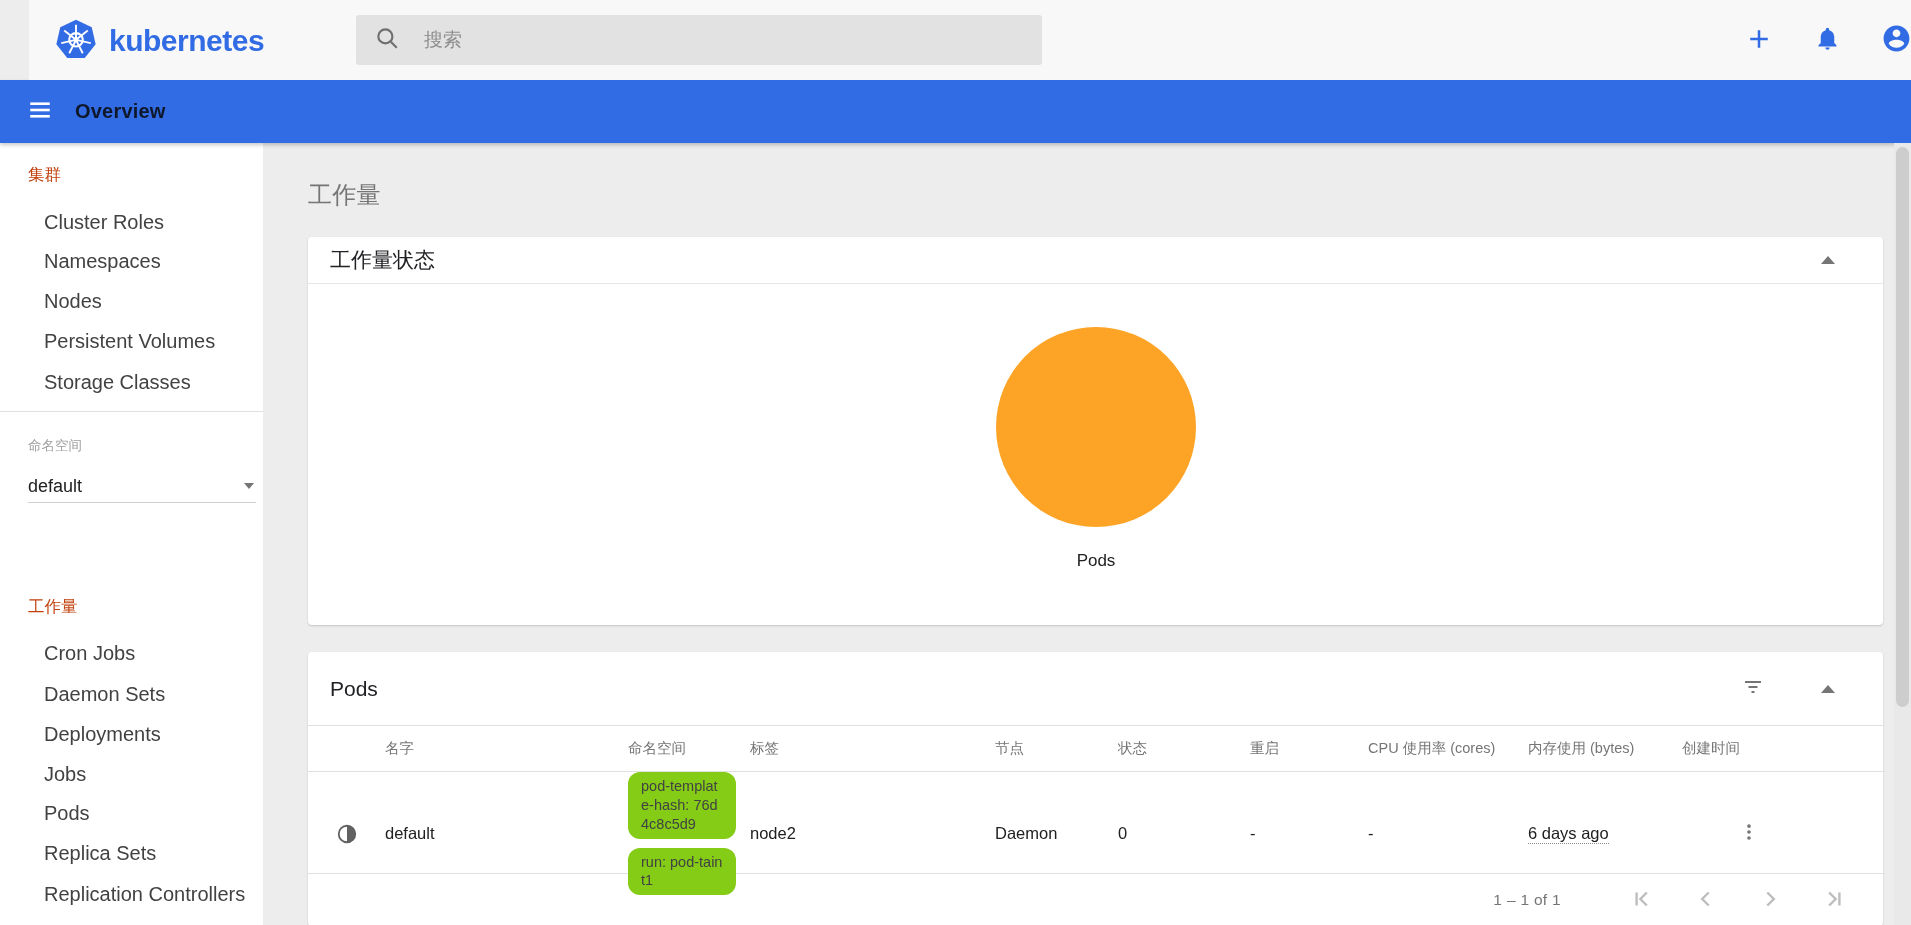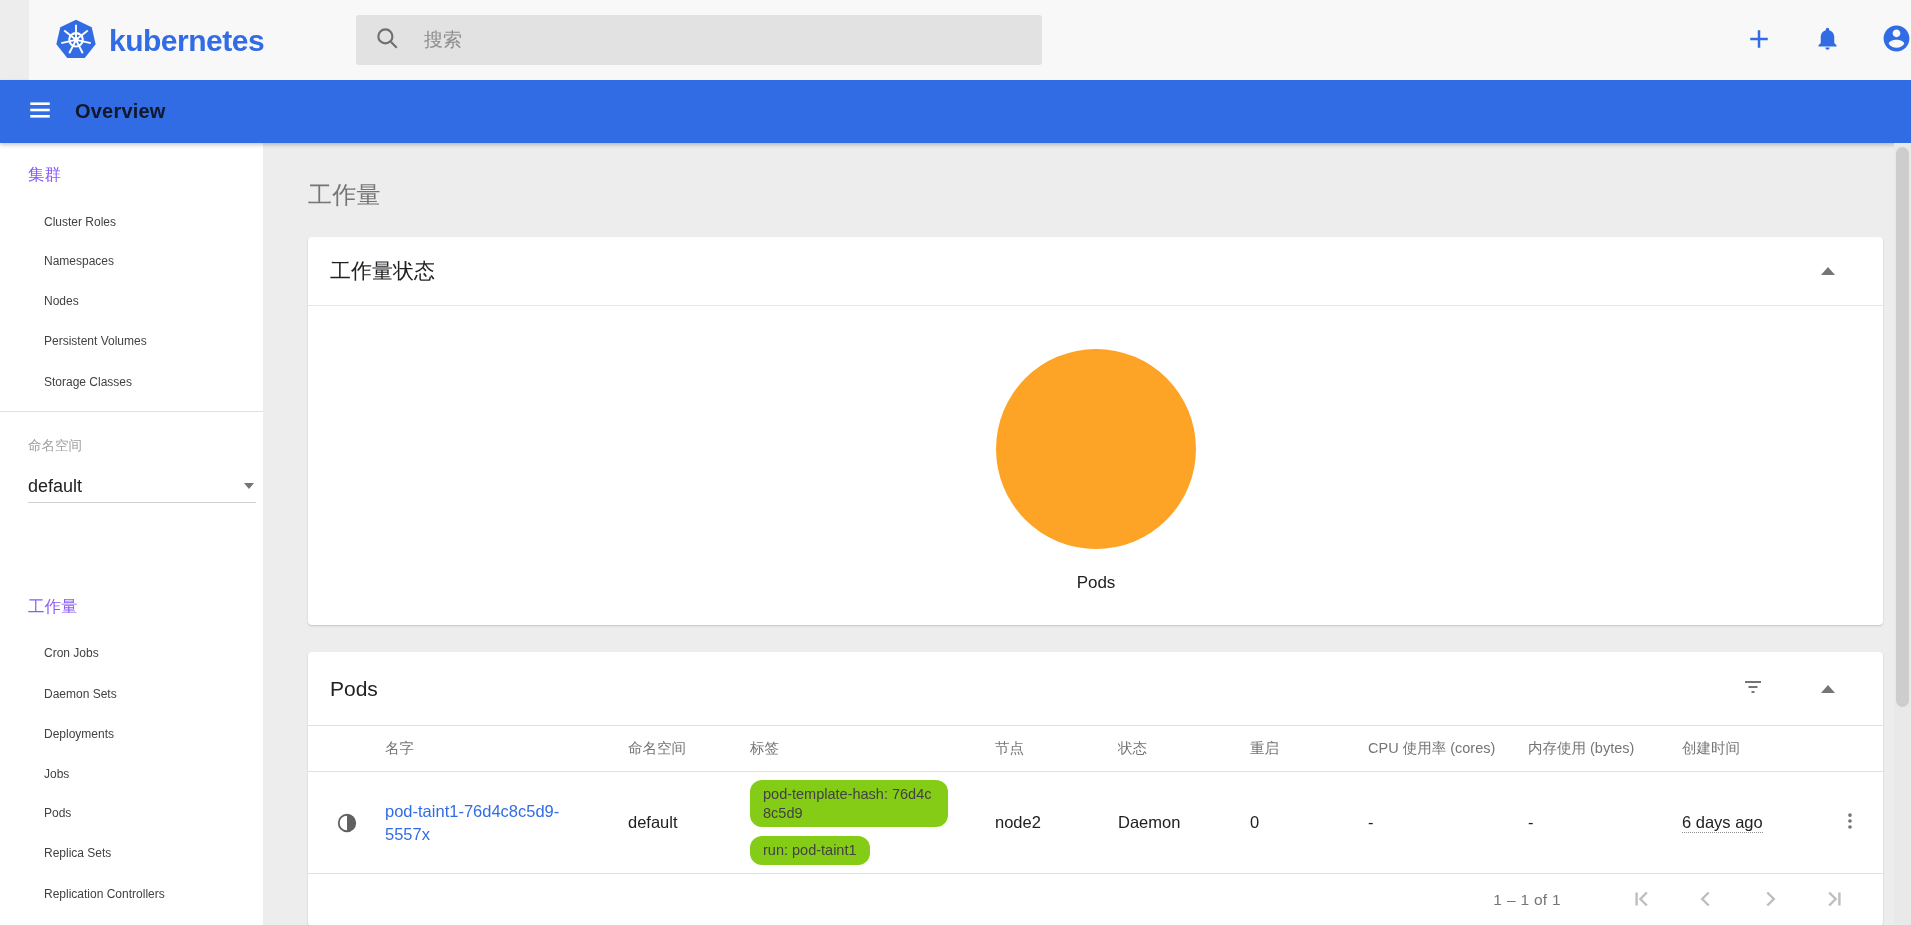--- a/index.html
+++ b/index.html
@@ -25,7 +25,7 @@
   
   .sidebar { position: absolute; left: 0; top: 143px; width: 263px; bottom: 0; background: #ffffff; z-index: 2; }
   .snav { position: absolute; height: 26px; line-height: 26px; font-size: 12px; white-space: nowrap; }
-  .s-section { left: 28px; color: #8b5cf6; font-size: 16.5px; }
+  .s-section { left: 28px; color: #c2410c; font-size: 16.5px; }
   .s-item { left: 44px; color: #424242; cursor: pointer; }
   .s-divider { position: absolute; left: 0; width: 263px; height: 1px; background: #e0e0e0; }
   .s-nslabel { left: 28px; color: #9e9e9e; font-size: 13.5px; }

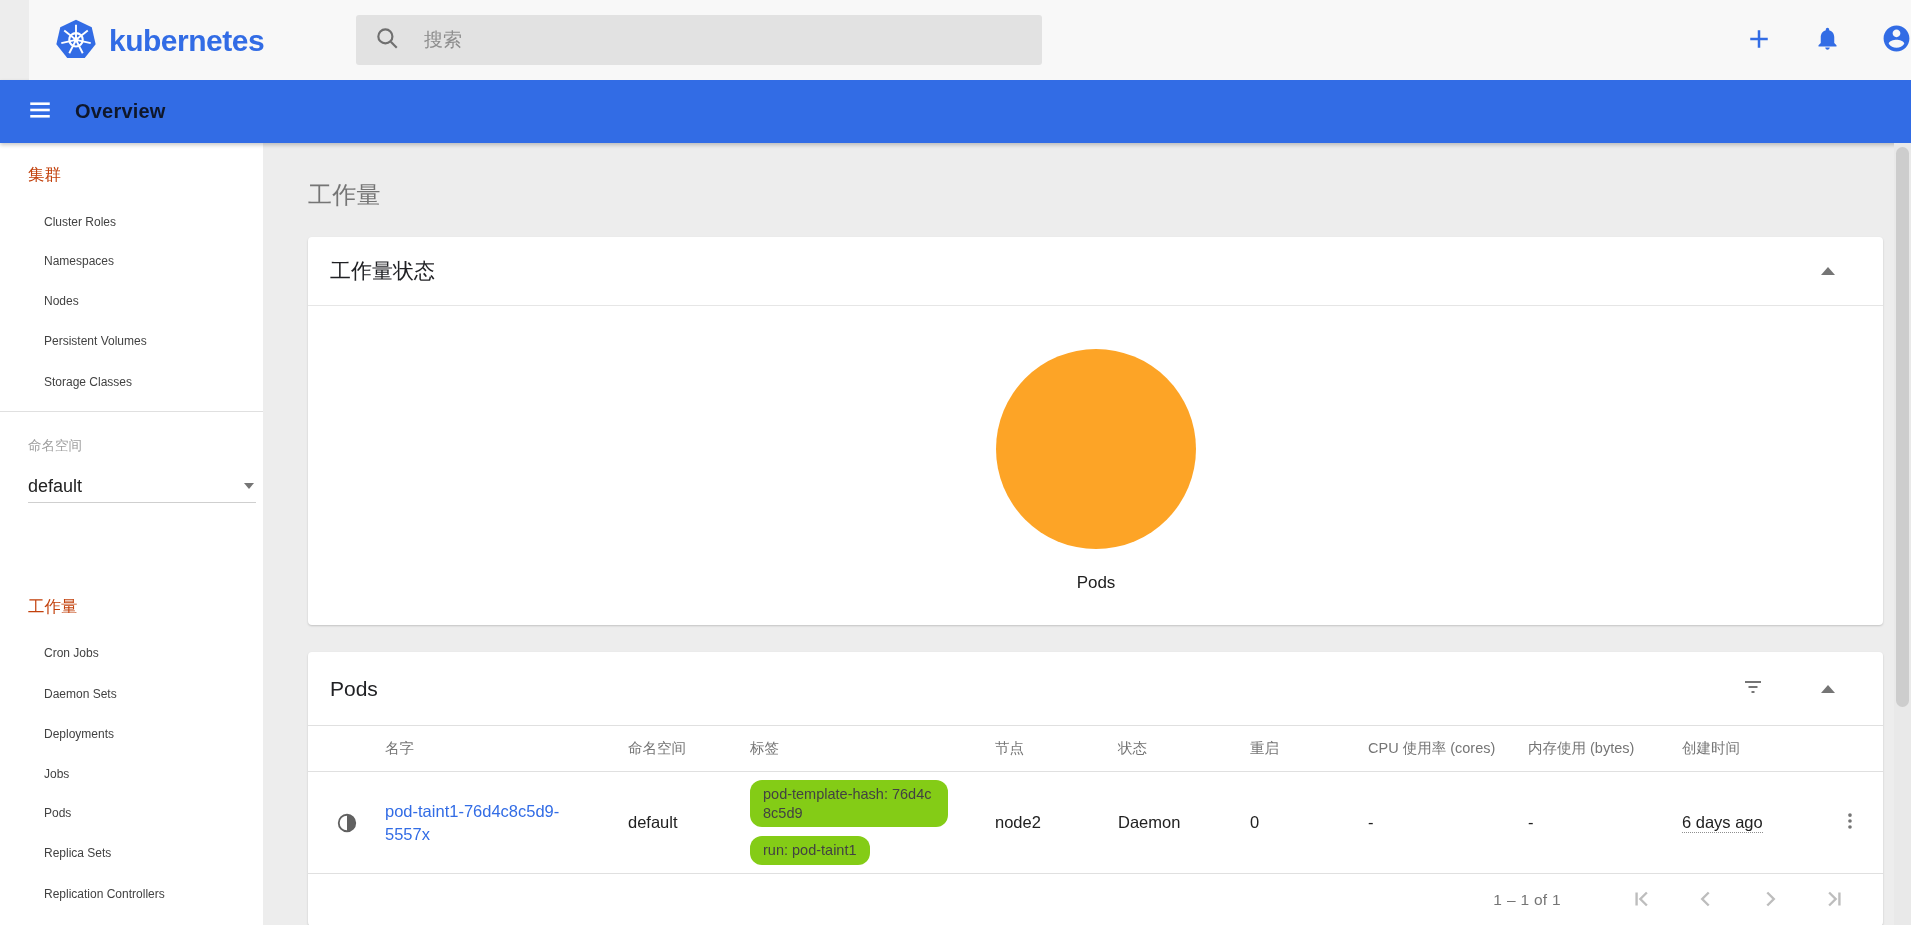--- a/index.html
+++ b/index.html
@@ -24,7 +24,7 @@
 
   
   .sidebar { position: absolute; left: 0; top: 143px; width: 263px; bottom: 0; background: #ffffff; z-index: 2; }
-  .snav { position: absolute; height: 26px; line-height: 26px; font-size: 12px; white-space: nowrap; }
+  .snav { position: absolute; height: 26px; line-height: 26px; font-size: 20px; white-space: nowrap; }
   .s-section { left: 28px; color: #c2410c; font-size: 16.5px; }
   .s-item { left: 44px; color: #424242; cursor: pointer; }
   .s-divider { position: absolute; left: 0; width: 263px; height: 1px; background: #e0e0e0; }

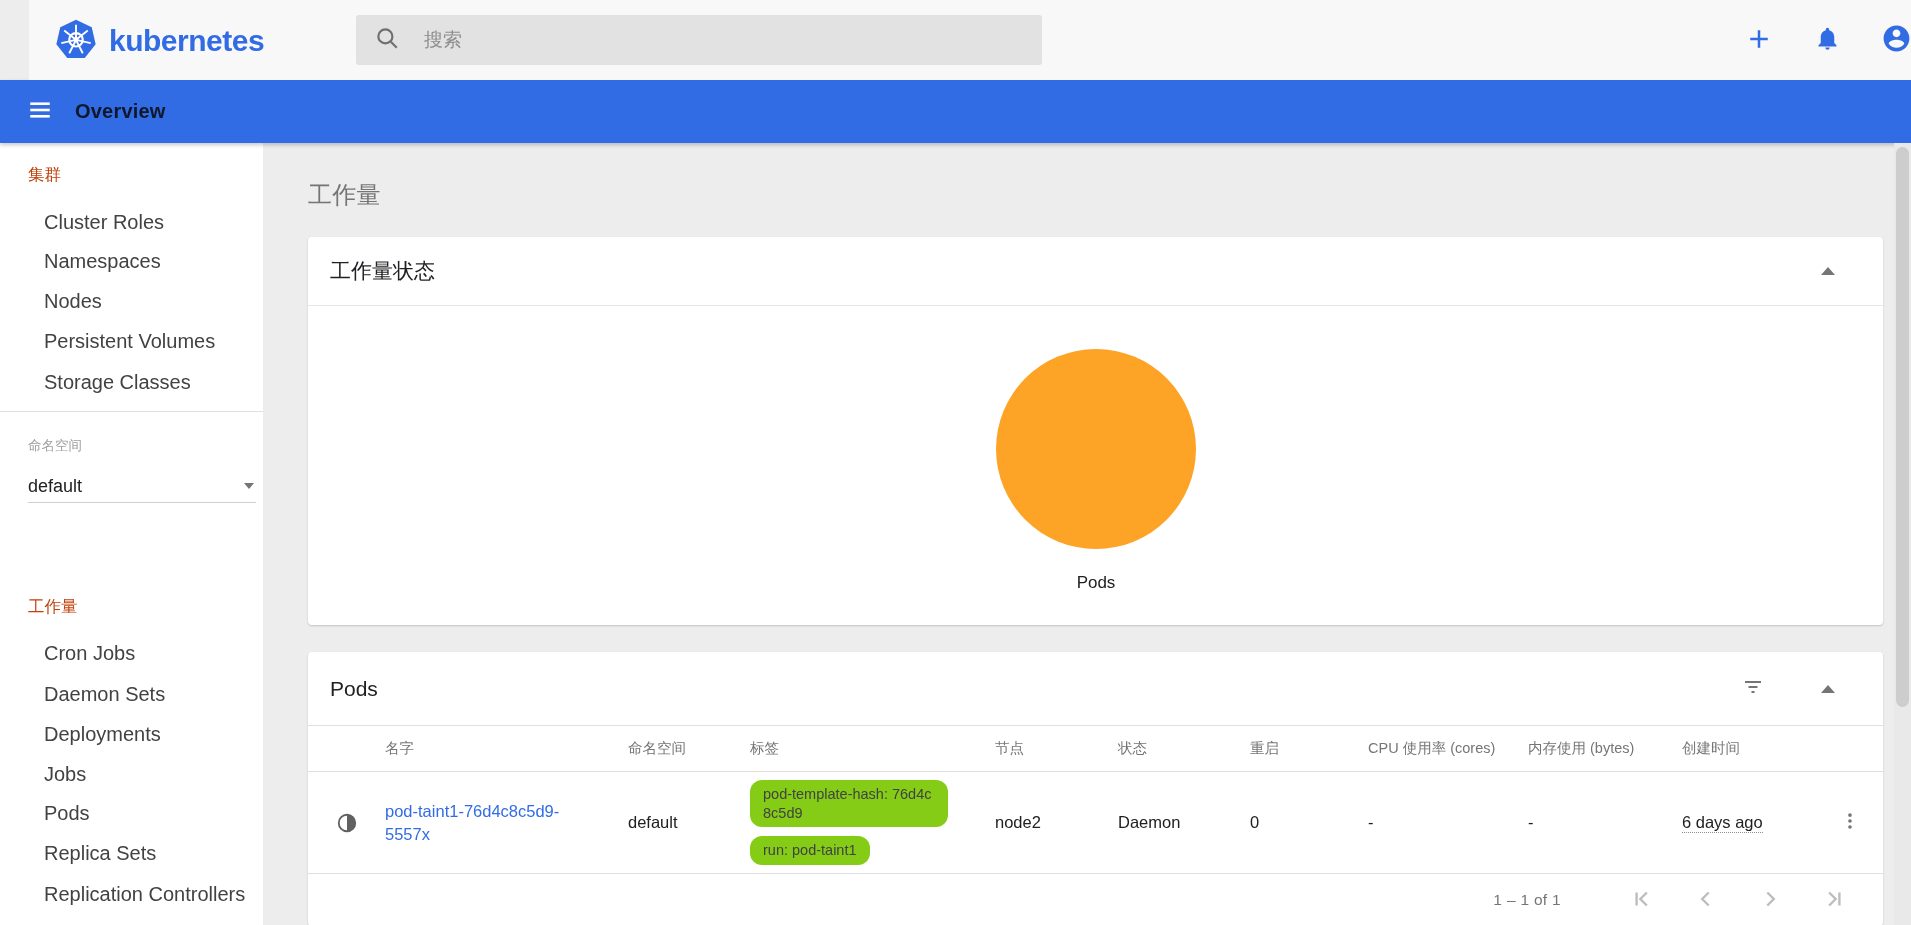--- a/index.html
+++ b/index.html
@@ -41,7 +41,7 @@
   .card { background: #ffffff; border-radius: 4px; box-shadow: 0 1px 2px rgba(0,0,0,0.18); width: 1575px; position: relative; }
   .card-status { margin-top: 26px; height: 388px; }
   .card-head { position: relative; display: flex; align-items: center; }
-  .card-status .card-head { height: 69px; border-bottom: 1px solid #e6e6e6; }
+  .card-status .card-head { height: 47px; border-bottom: 1px solid #e6e6e6; }
   .card-title { margin-left: 22px; font-size: 21px; color: #202124; }
   .caret-up { position: absolute; right: 48px; width: 0; height: 0; border-left: 7px solid transparent; border-right: 7px solid transparent; border-bottom: 8px solid #757575; cursor: pointer; }
   .chart-area { position: relative; height: 330px; }

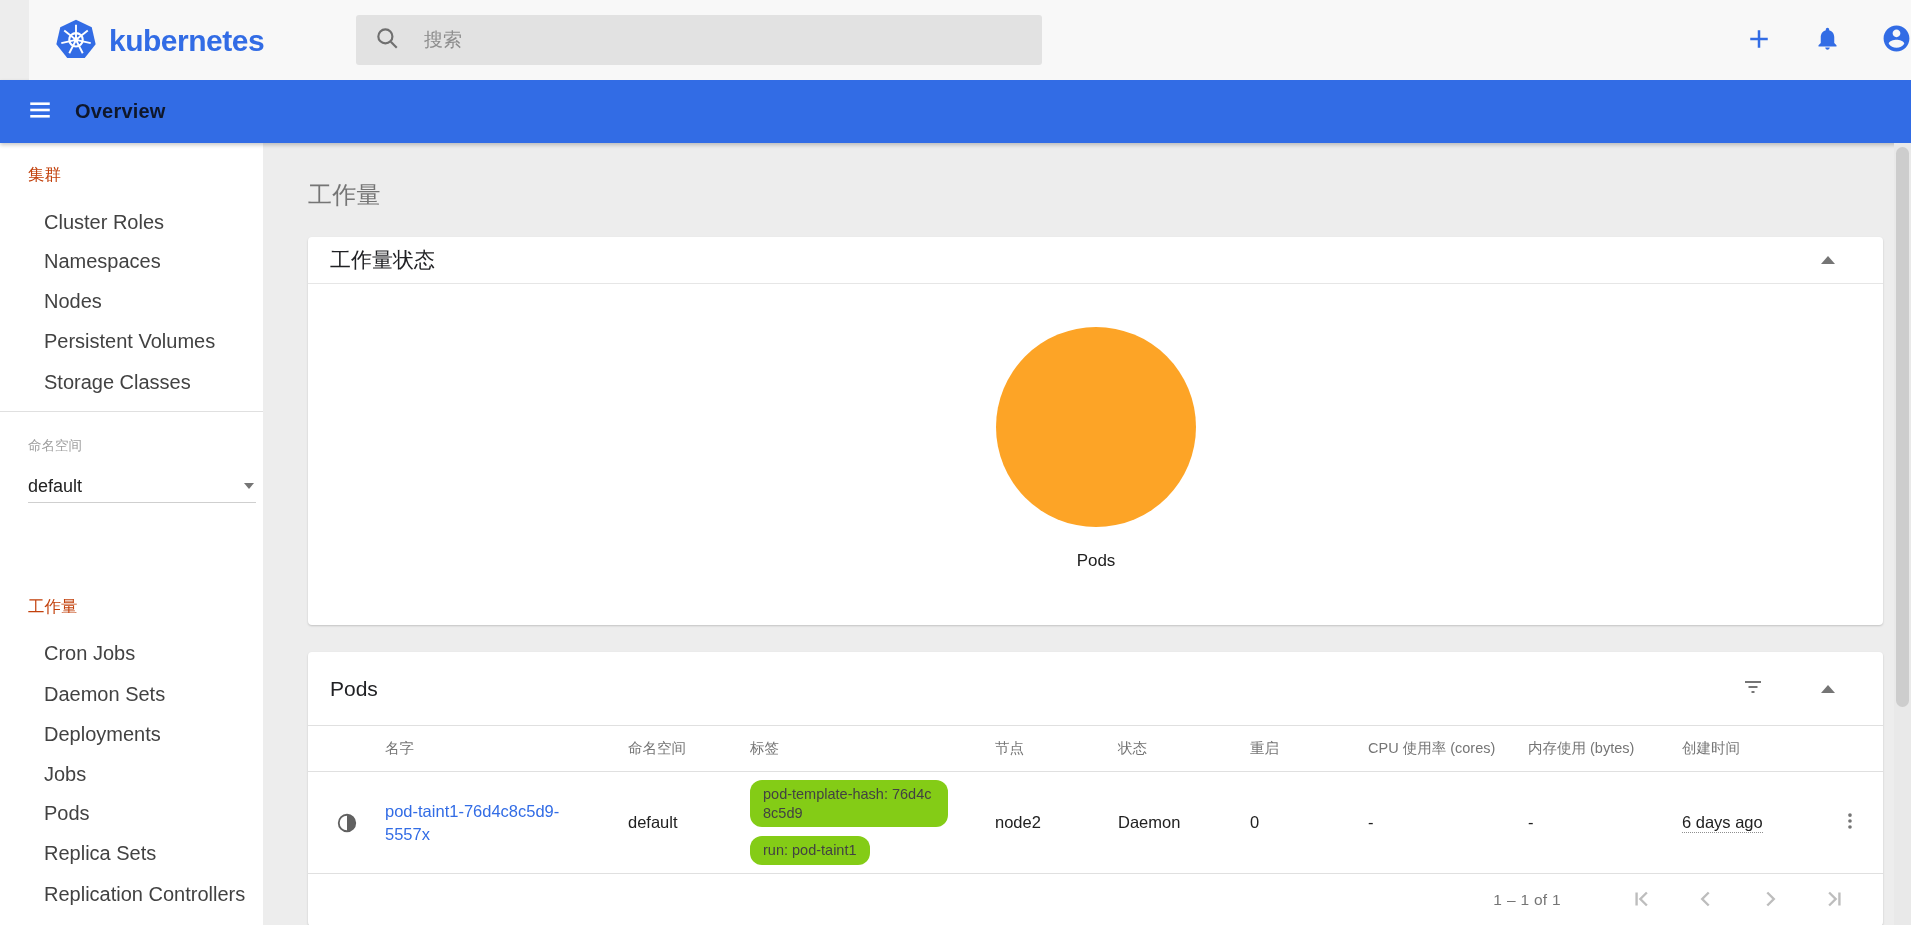--- a/index.html
+++ b/index.html
@@ -221,7 +221,6 @@
           <path d="M12 3 A9 9 0 0 1 12 21 Z" fill="#616161"></path>
         </svg>
       </div>
-      <div><a class="pod-link">pod-taint1-76d4c8c5d9-5557x</a></div>
       <div>default</div>
       <div class="chips">
         <span class="chip">pod-template-hash: 76d4c8c5d9</span>

